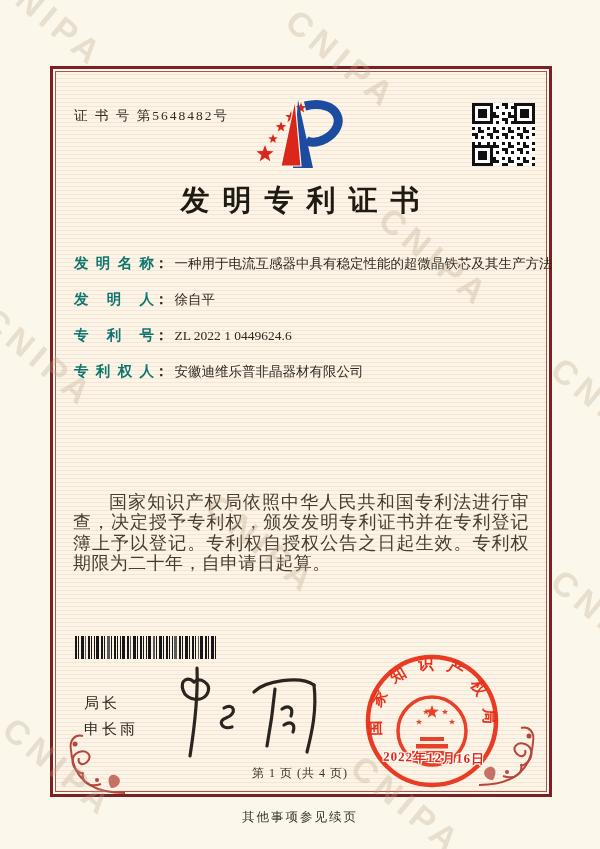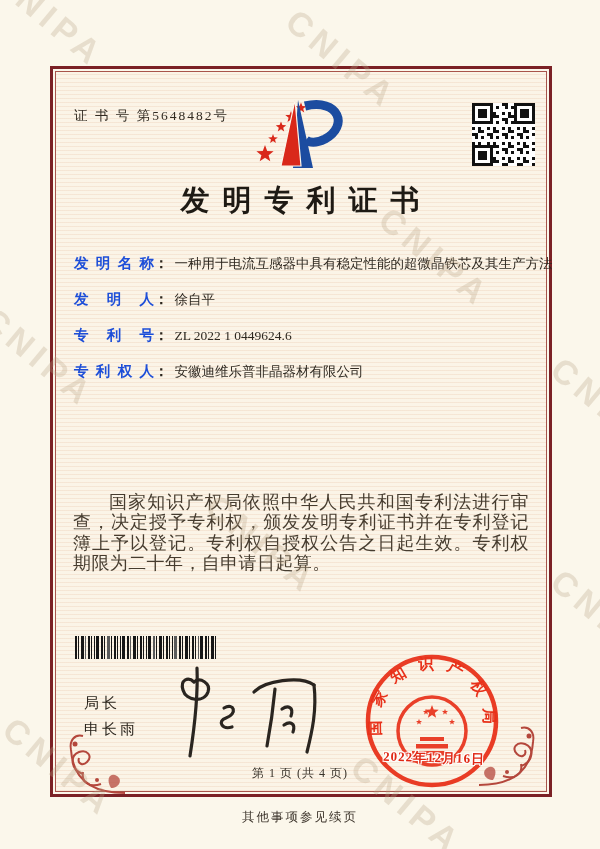--- a/index.html
+++ b/index.html
@@ -35,7 +35,7 @@
   .flabel{
     display:inline-block;width:80px;vertical-align:top;
     text-align:justify;text-align-last:justify;
-    font-size:14.5px;font-weight:600;color:#1d4ed8;
+    font-size:14.5px;font-weight:600;color:#0f766e;
   }
   .fcolon{font-size:14.5px;font-weight:600;margin-right:6px;}
   .fval{font-size:13.5px;color:#2e2820;}

